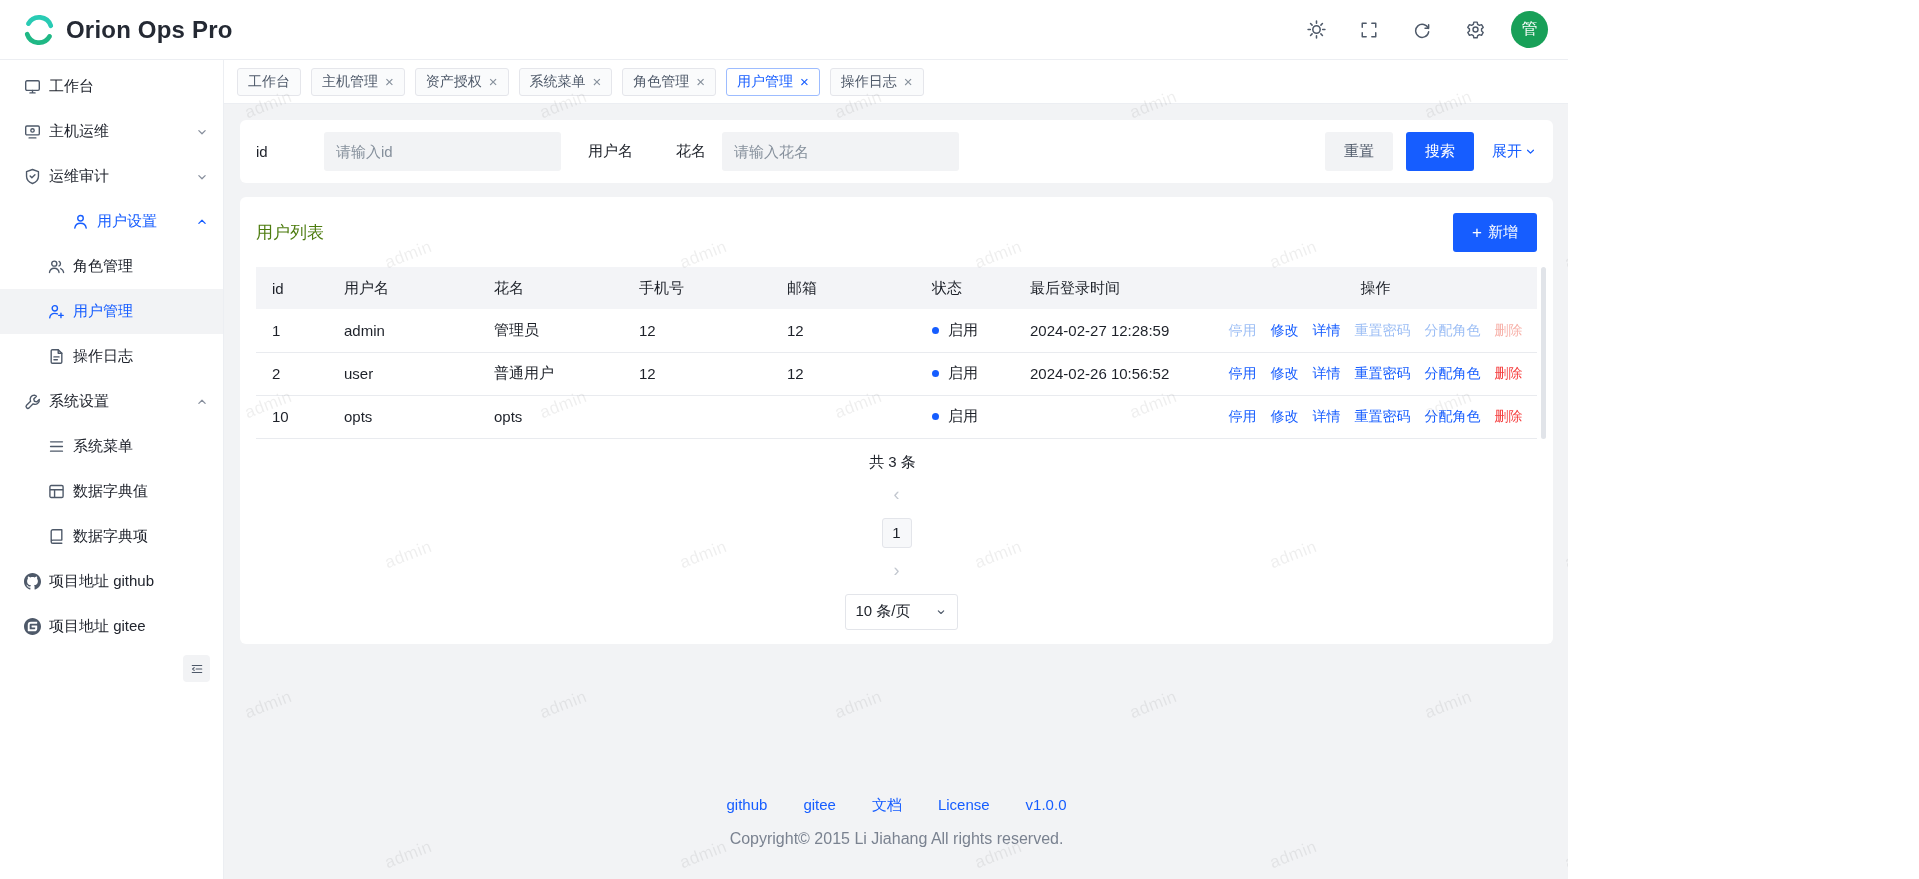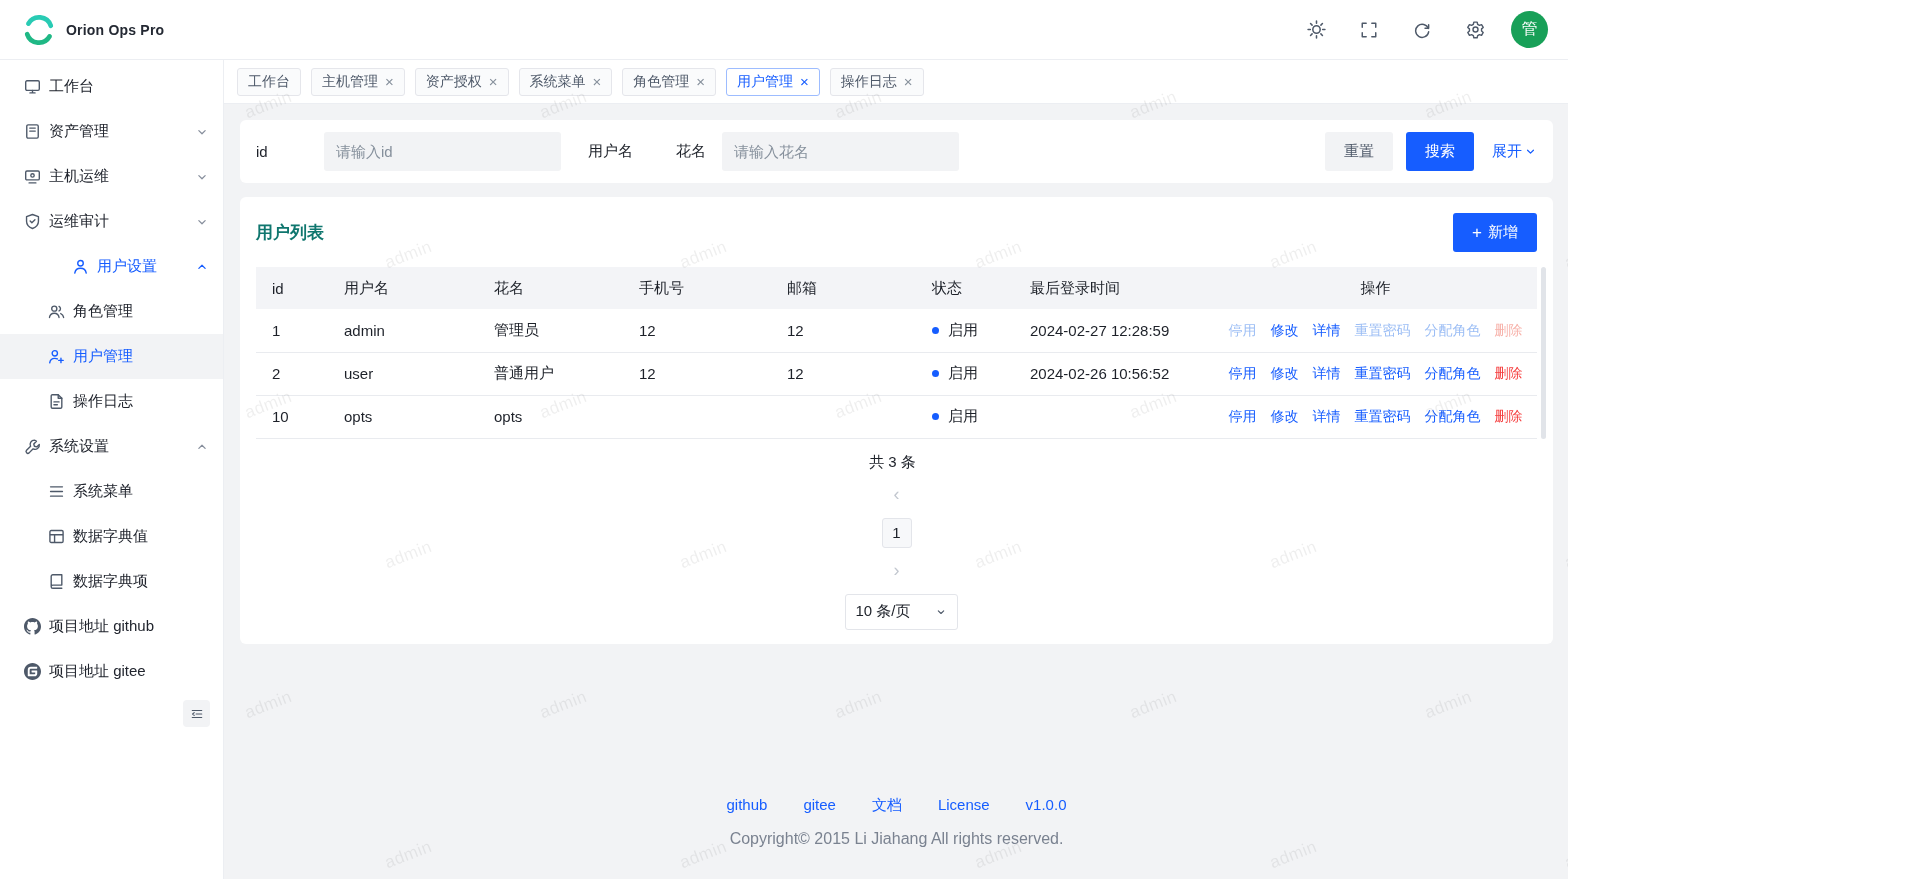--- a/index.html
+++ b/index.html
@@ -10,7 +10,7 @@
   
   .hdr { height:60px; flex:none; display:flex; align-items:center; padding:0 20px 0 22px; background:#fff; border-bottom:1px solid #eceef2; position:relative; z-index:3; }
   .logo-wrap { display:flex; align-items:center; gap:10px; }
-  .app-title { font-size:14px; font-weight:700; color:#242933; letter-spacing:.2px; }
+  .app-title { font-size:24px; font-weight:700; color:#242933; letter-spacing:.2px; }
   .hdr-actions { margin-left:auto; display:flex; align-items:center; gap:19px; }
   .icon-btn { width:34px; height:34px; border:none; background:transparent; color:#4e5969; display:flex; align-items:center; justify-content:center; cursor:pointer; }
   .avatar { width:37px; height:37px; border-radius:50%; background:#18a058; color:#fff; font-size:16px; display:flex; align-items:center; justify-content:center; cursor:pointer; }

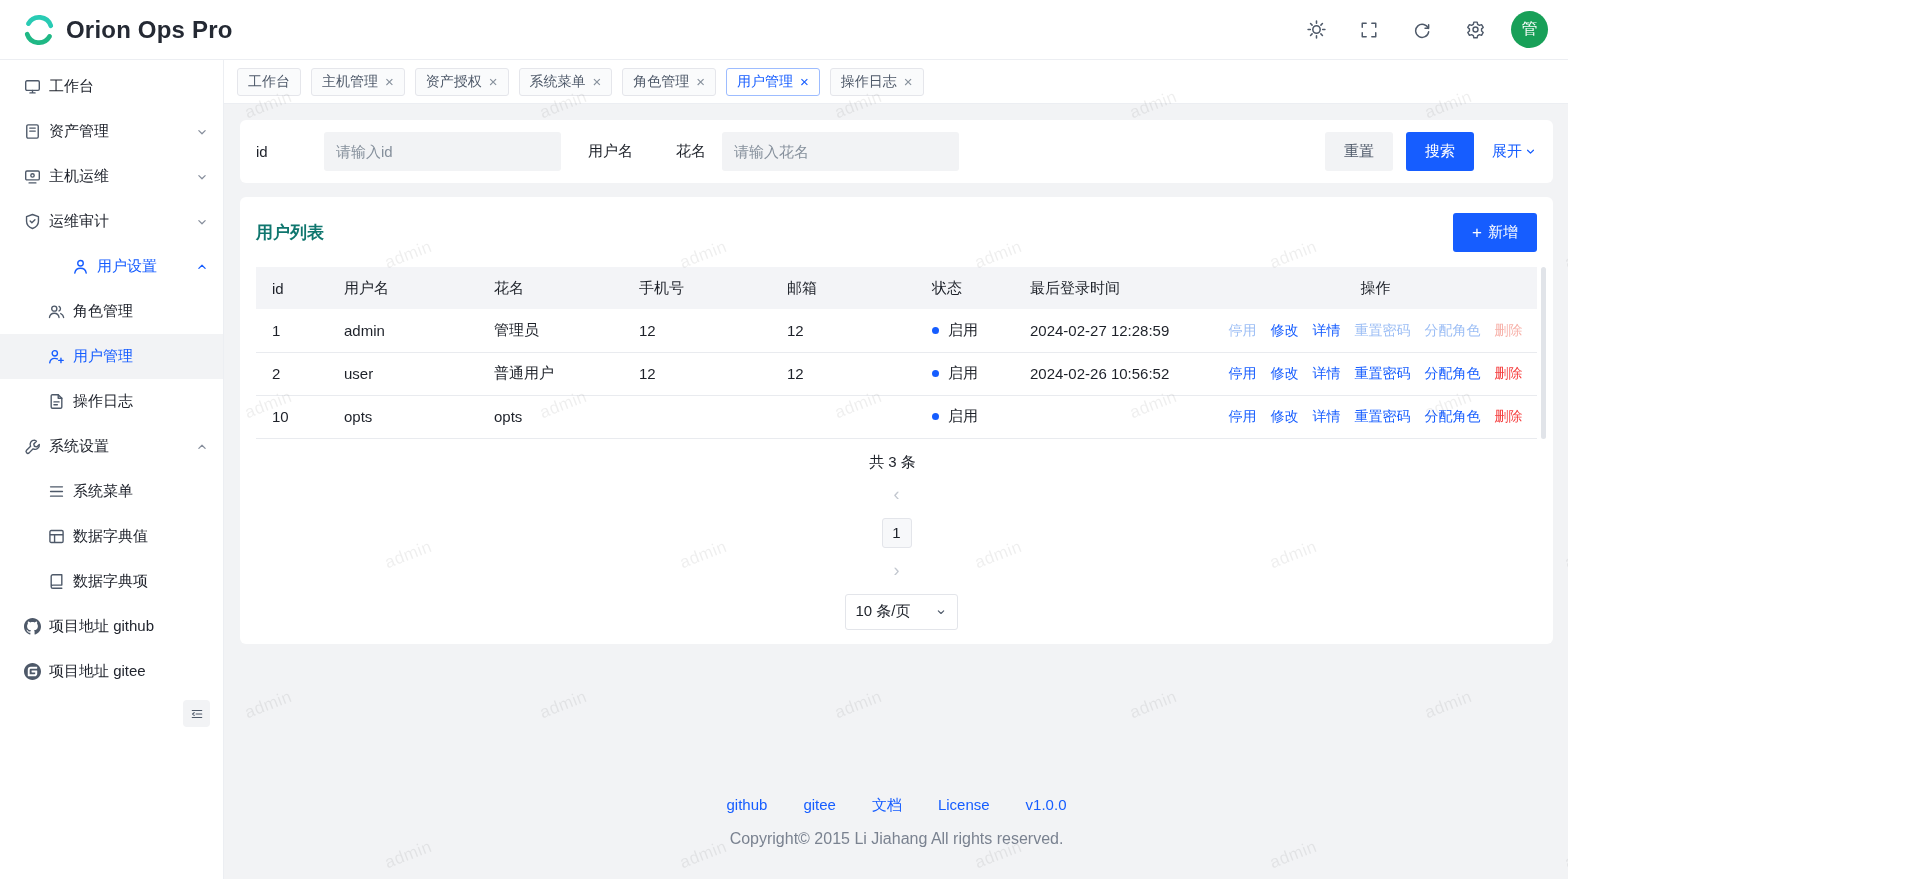--- a/index.html
+++ b/index.html
@@ -151,20 +151,6 @@
           </svg>
         </span>
         <span class="lbl">工作台</span>
-      </div>
-      <div class="mi">
-        <span class="ic">
-          <svg width="17" height="17" viewBox="0 0 16 16" fill="none" stroke="currentColor" stroke-width="1.3" stroke-linecap="round" stroke-linejoin="round">
-            <rect x="2.6" y="1.8" width="10.8" height="12.4" rx="1.2"></rect>
-              <path d="M5.4 4.8h5.2M5.4 7.6h5.2"></path>
-          </svg>
-        </span>
-        <span class="lbl">资产管理</span>
-        <span class="chev">
-          <svg width="14" height="14" viewBox="0 0 16 16" fill="none" stroke="currentColor" stroke-width="1.4" stroke-linecap="round" stroke-linejoin="round">
-              <path d="M4.4 6.4 8 10l3.6-3.6"></path>
-            </svg>
-        </span>
       </div>
       <div class="mi">
         <span class="ic">

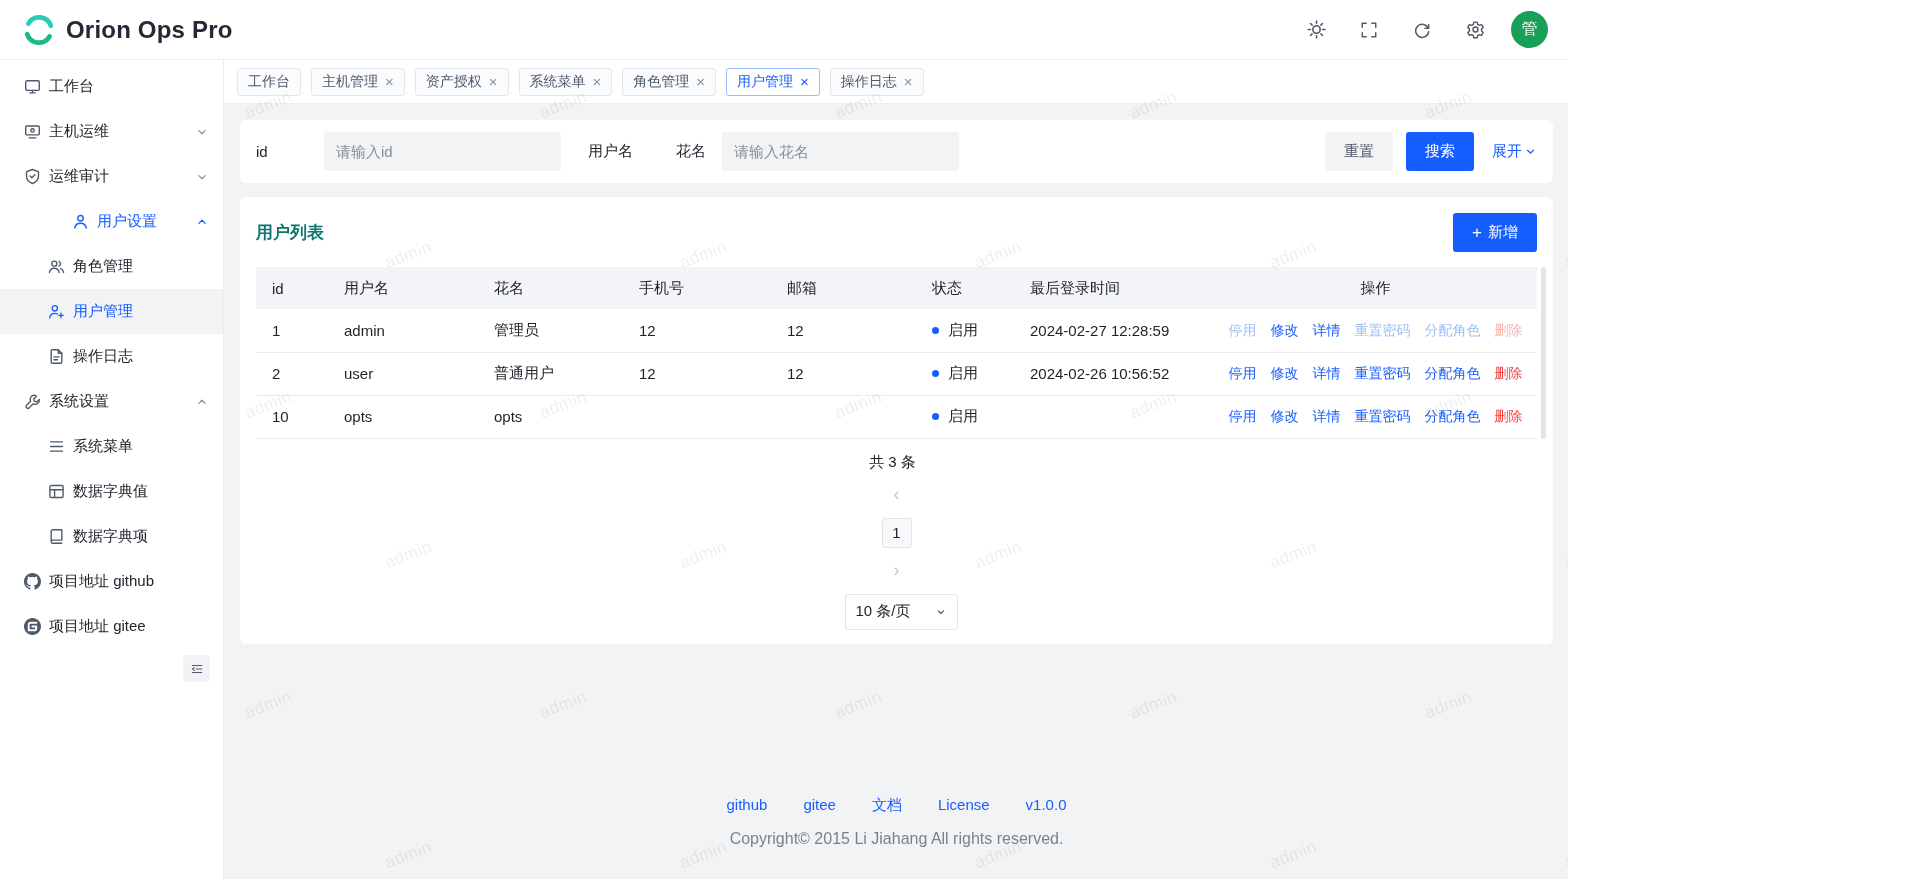--- a/index.html
+++ b/index.html
@@ -63,7 +63,7 @@
 
   .table-card { margin-top:14px; padding:16px 16px 14px; }
   .tc-head { display:flex; align-items:center; justify-content:space-between; height:39px; }
-  .tc-title { font-size:17px; font-weight:700; color:#0f766e; }
+  .tc-title { font-size:17px; font-weight:400; color:#4d7c0f; }
   .tbl-wrap { margin-top:15px; position:relative; }
   table { width:100%; border-collapse:collapse; table-layout:fixed; }
   th { background:#f3f4f7; font-weight:500; text-align:left; height:42px; padding:0 16px; font-size:15px; color:#1d2129; }

